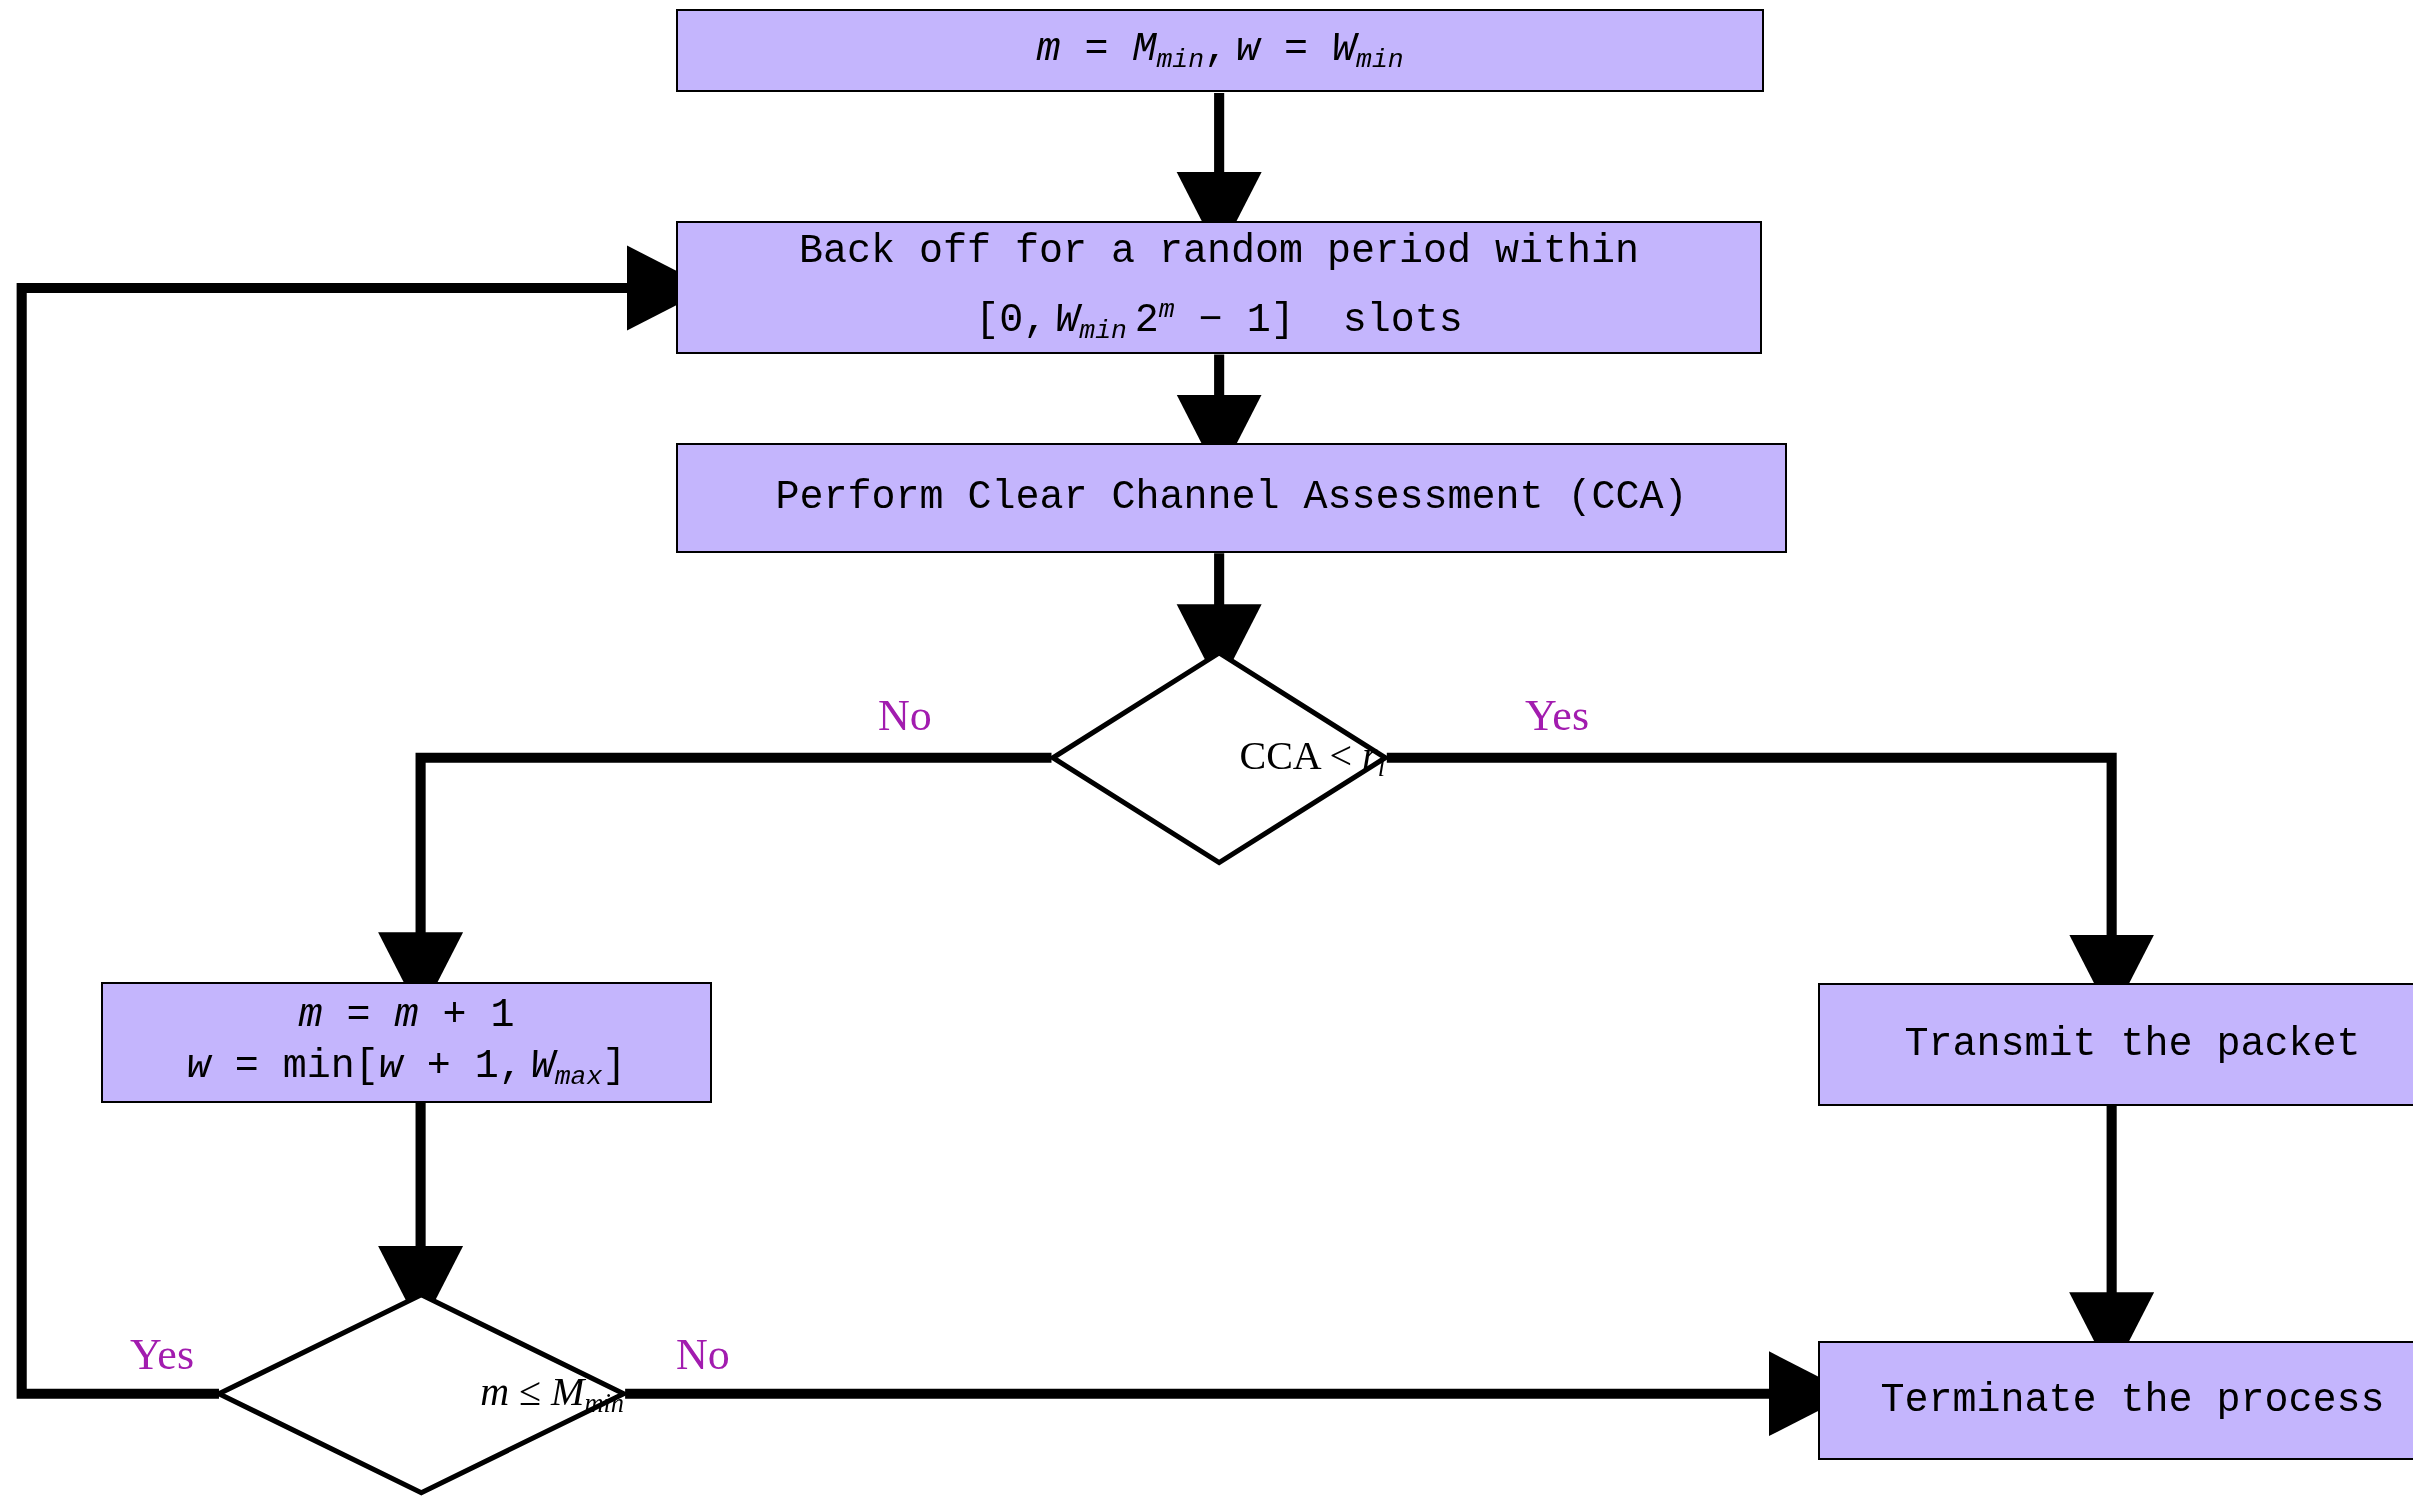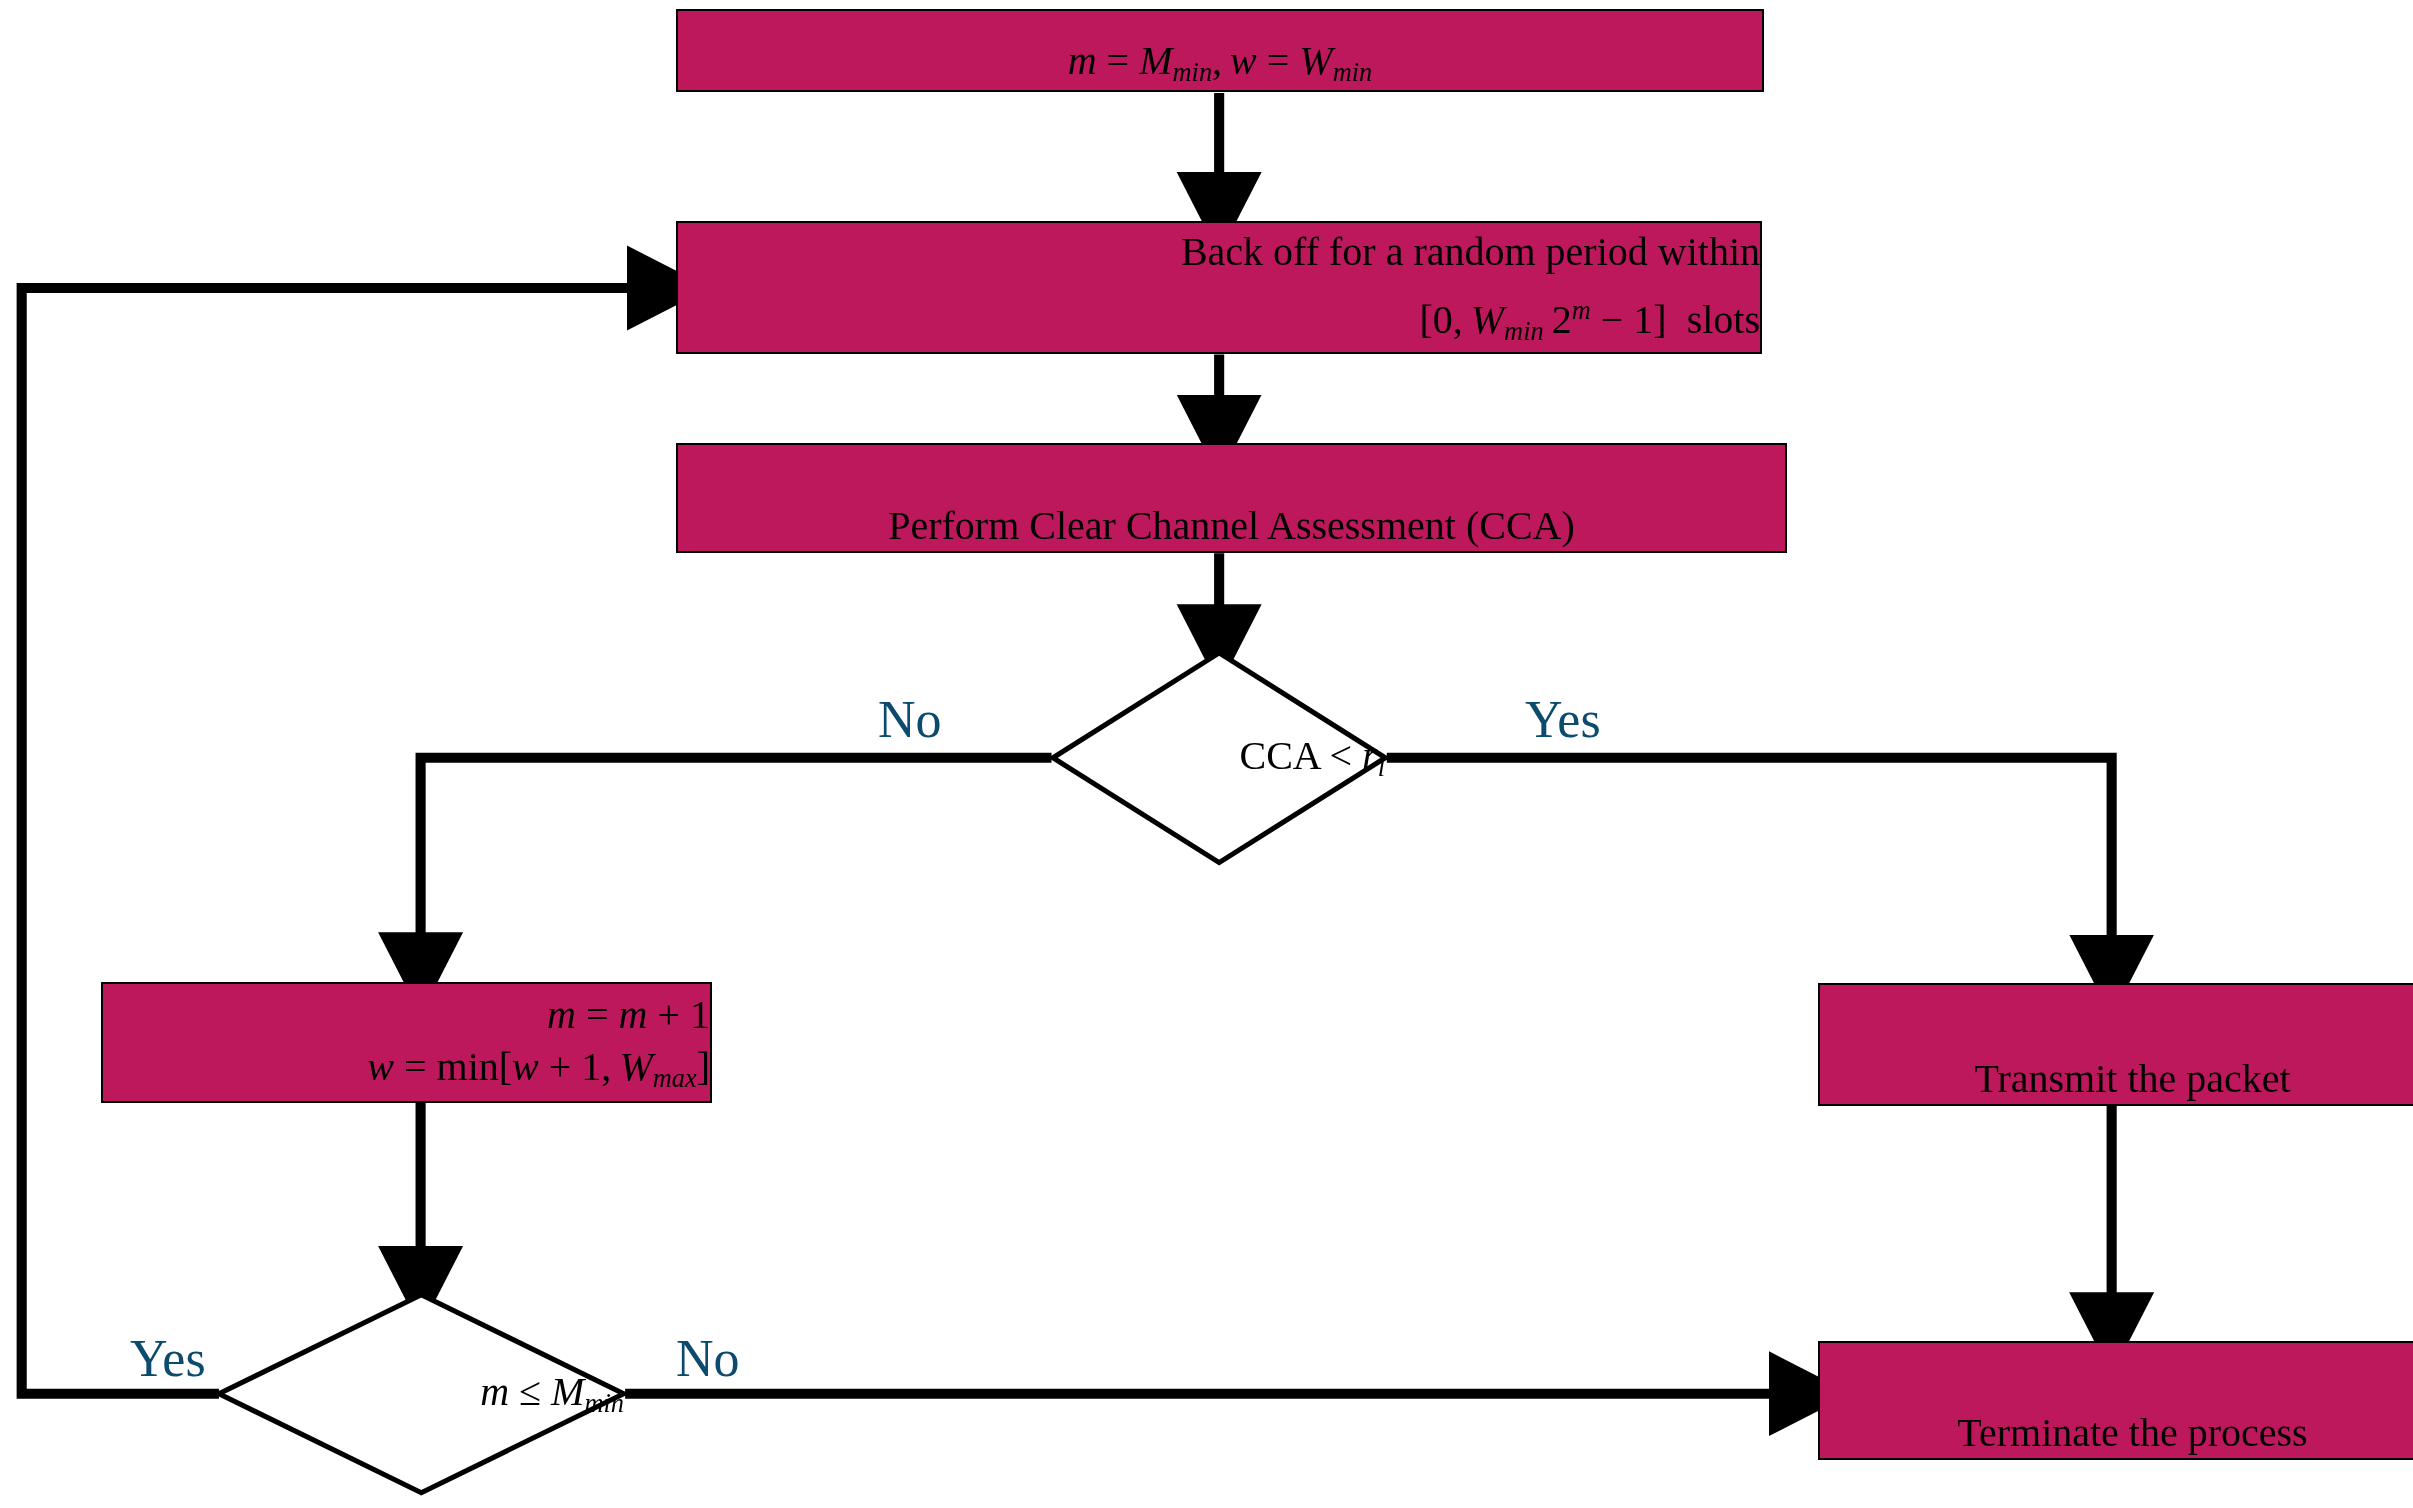--- a/index.html
+++ b/index.html
@@ -8,8 +8,8 @@
   #stage{position:relative;width:2413px;height:1509px;background:#fff;}
   svg#wires{position:absolute;left:0;top:0;width:2413px;height:1509px;}
   .node{position:absolute;box-sizing:border-box;display:flex;
-        align-items:flex-end;justify-content:center;text-align:center;
-        background:#be185d;color:#000;}
+        align-items:center;justify-content:center;text-align:center;
+        background:#c4b5fd;color:#000;font-family:Liberation Mono, monospace;}
   .rect{border:2.9px solid #000;}
   .nodetext{display:block;line-height:1.28;white-space:nowrap;}
   .f{font-size:40px;}

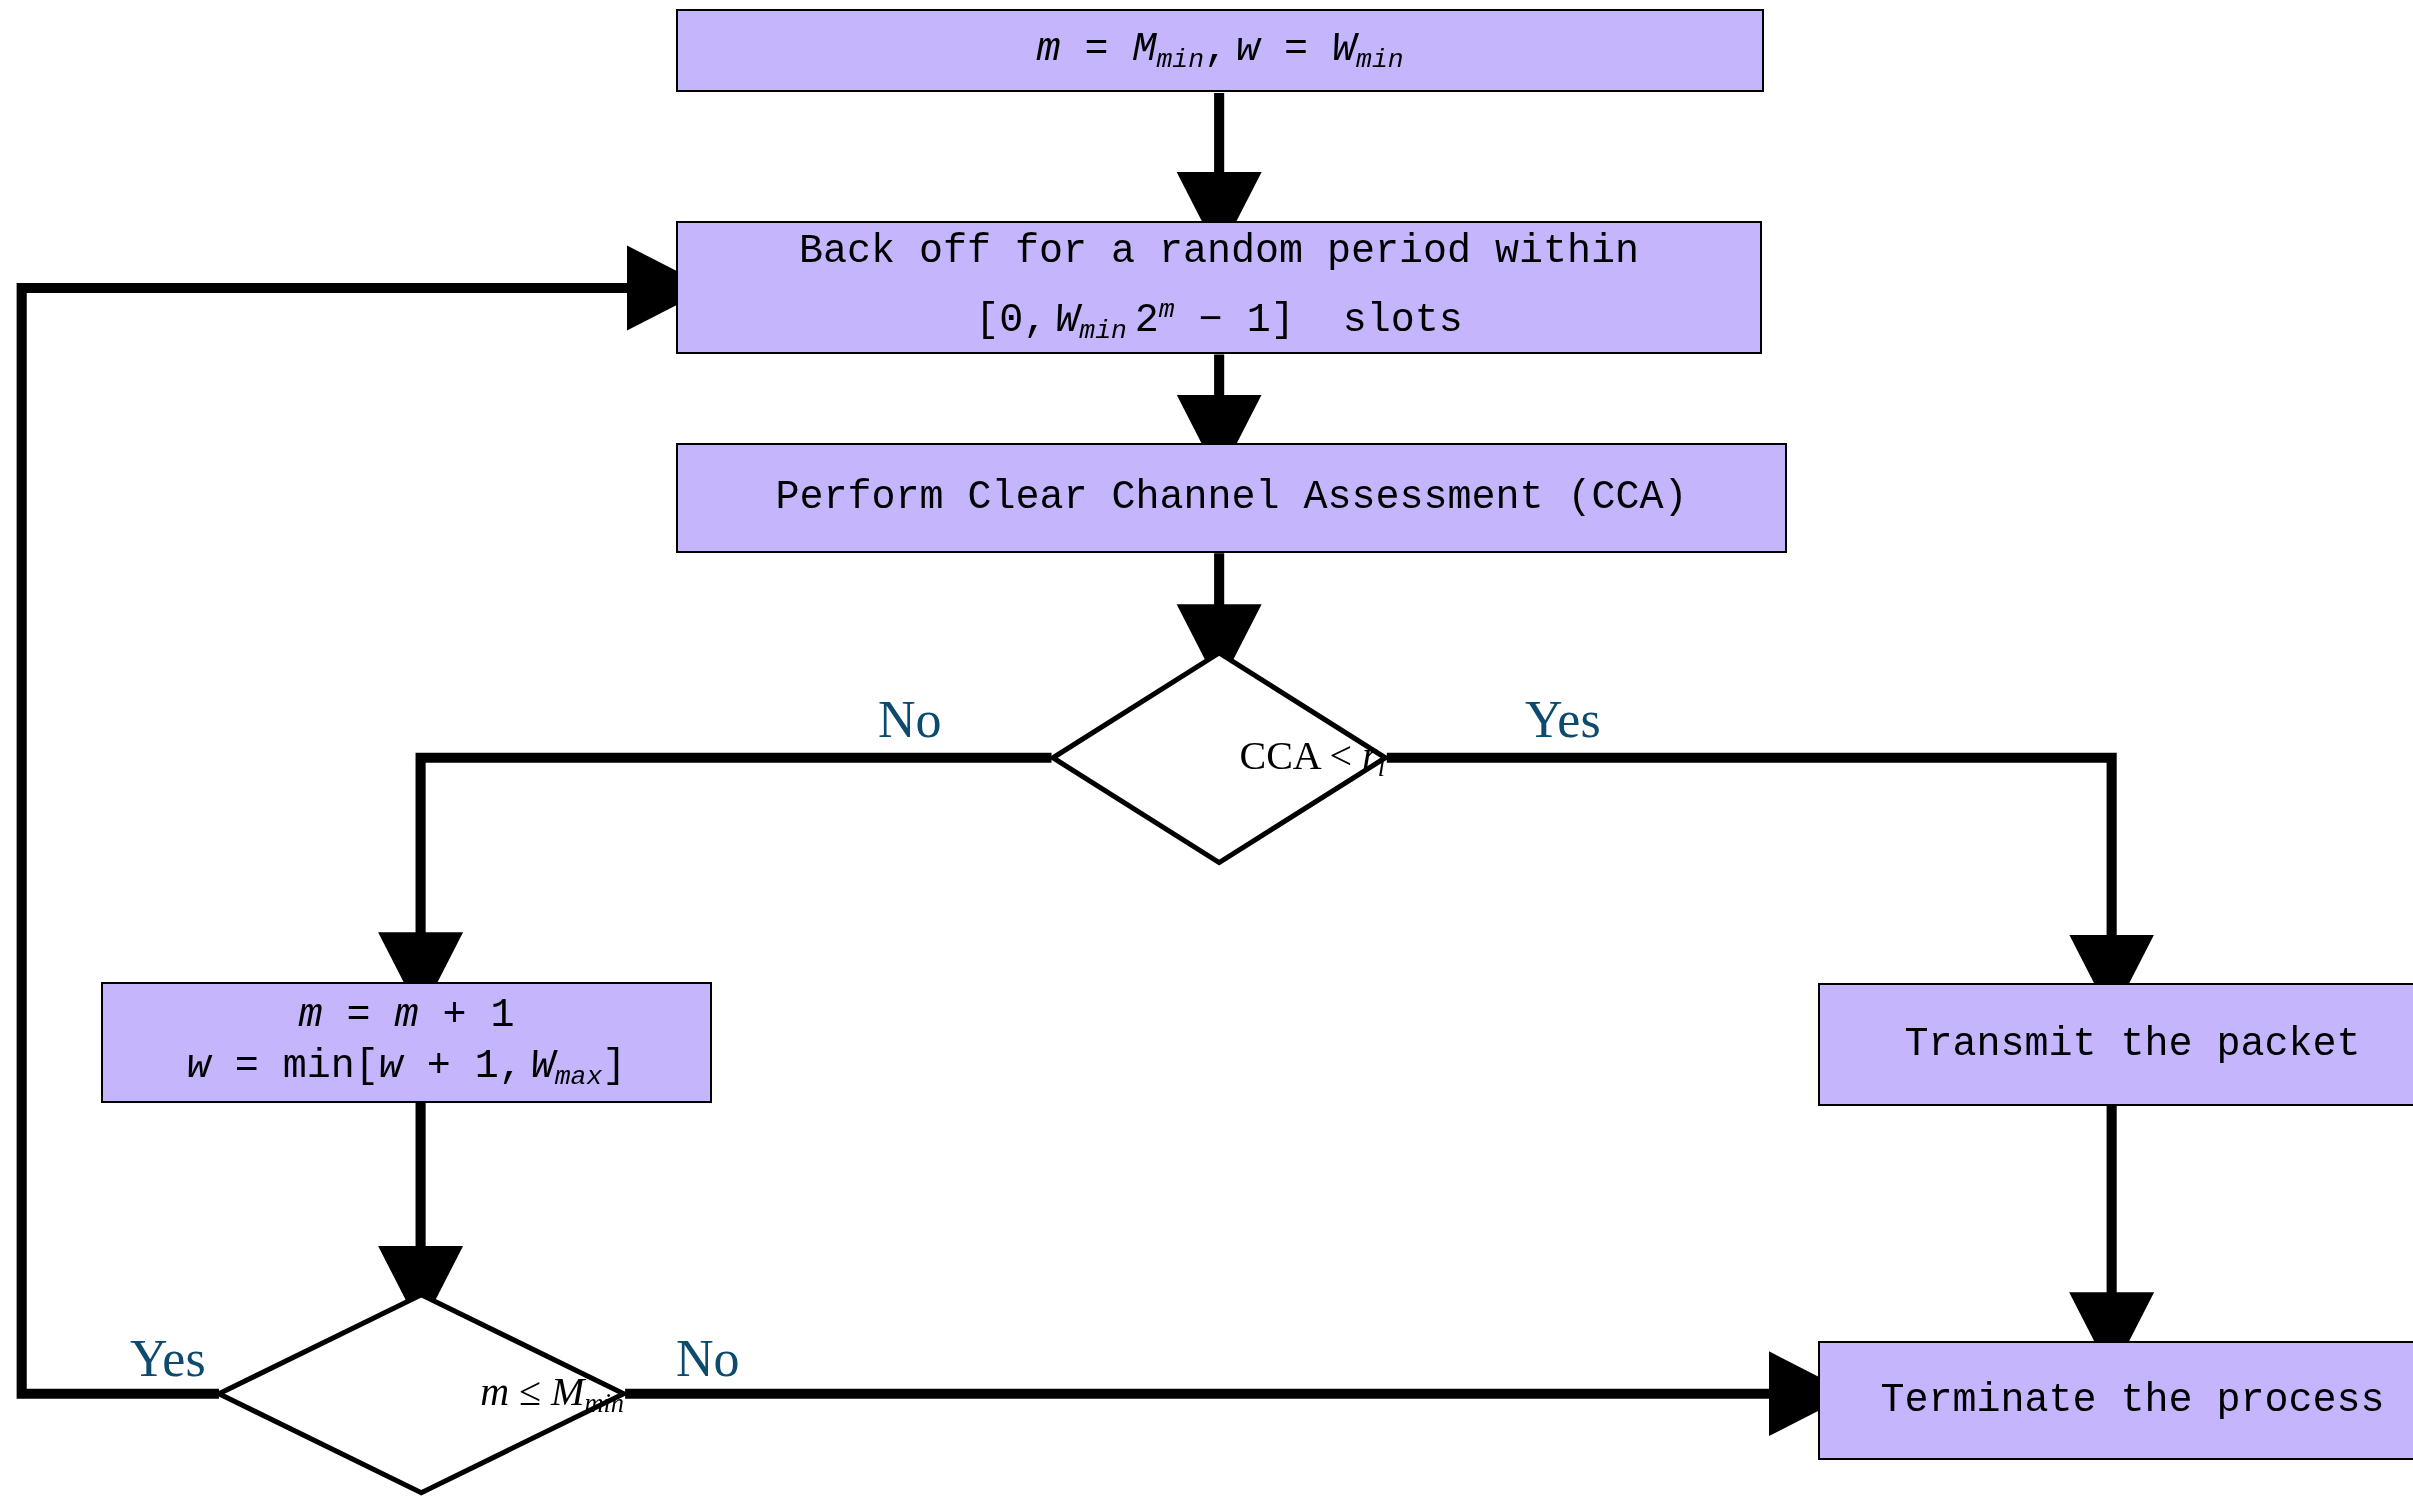--- a/index.html
+++ b/index.html
@@ -16,7 +16,7 @@
   .mi{font-style:italic;}
   .sub{font-size:0.66em;font-style:italic;vertical-align:-0.28em;}
   .sup{font-size:0.66em;font-style:italic;vertical-align:0.52em;}
-  .edgelabel{position:absolute;font-size:52px;color:#0c4a6e;white-space:nowrap;}
+  .edgelabel{position:absolute;font-size:44px;color:#a21caf;white-space:nowrap;}
   .dialabel{position:absolute;font-size:40px;color:#000;white-space:nowrap;
             display:flex;align-items:center;justify-content:flex-end;}
 </style>

